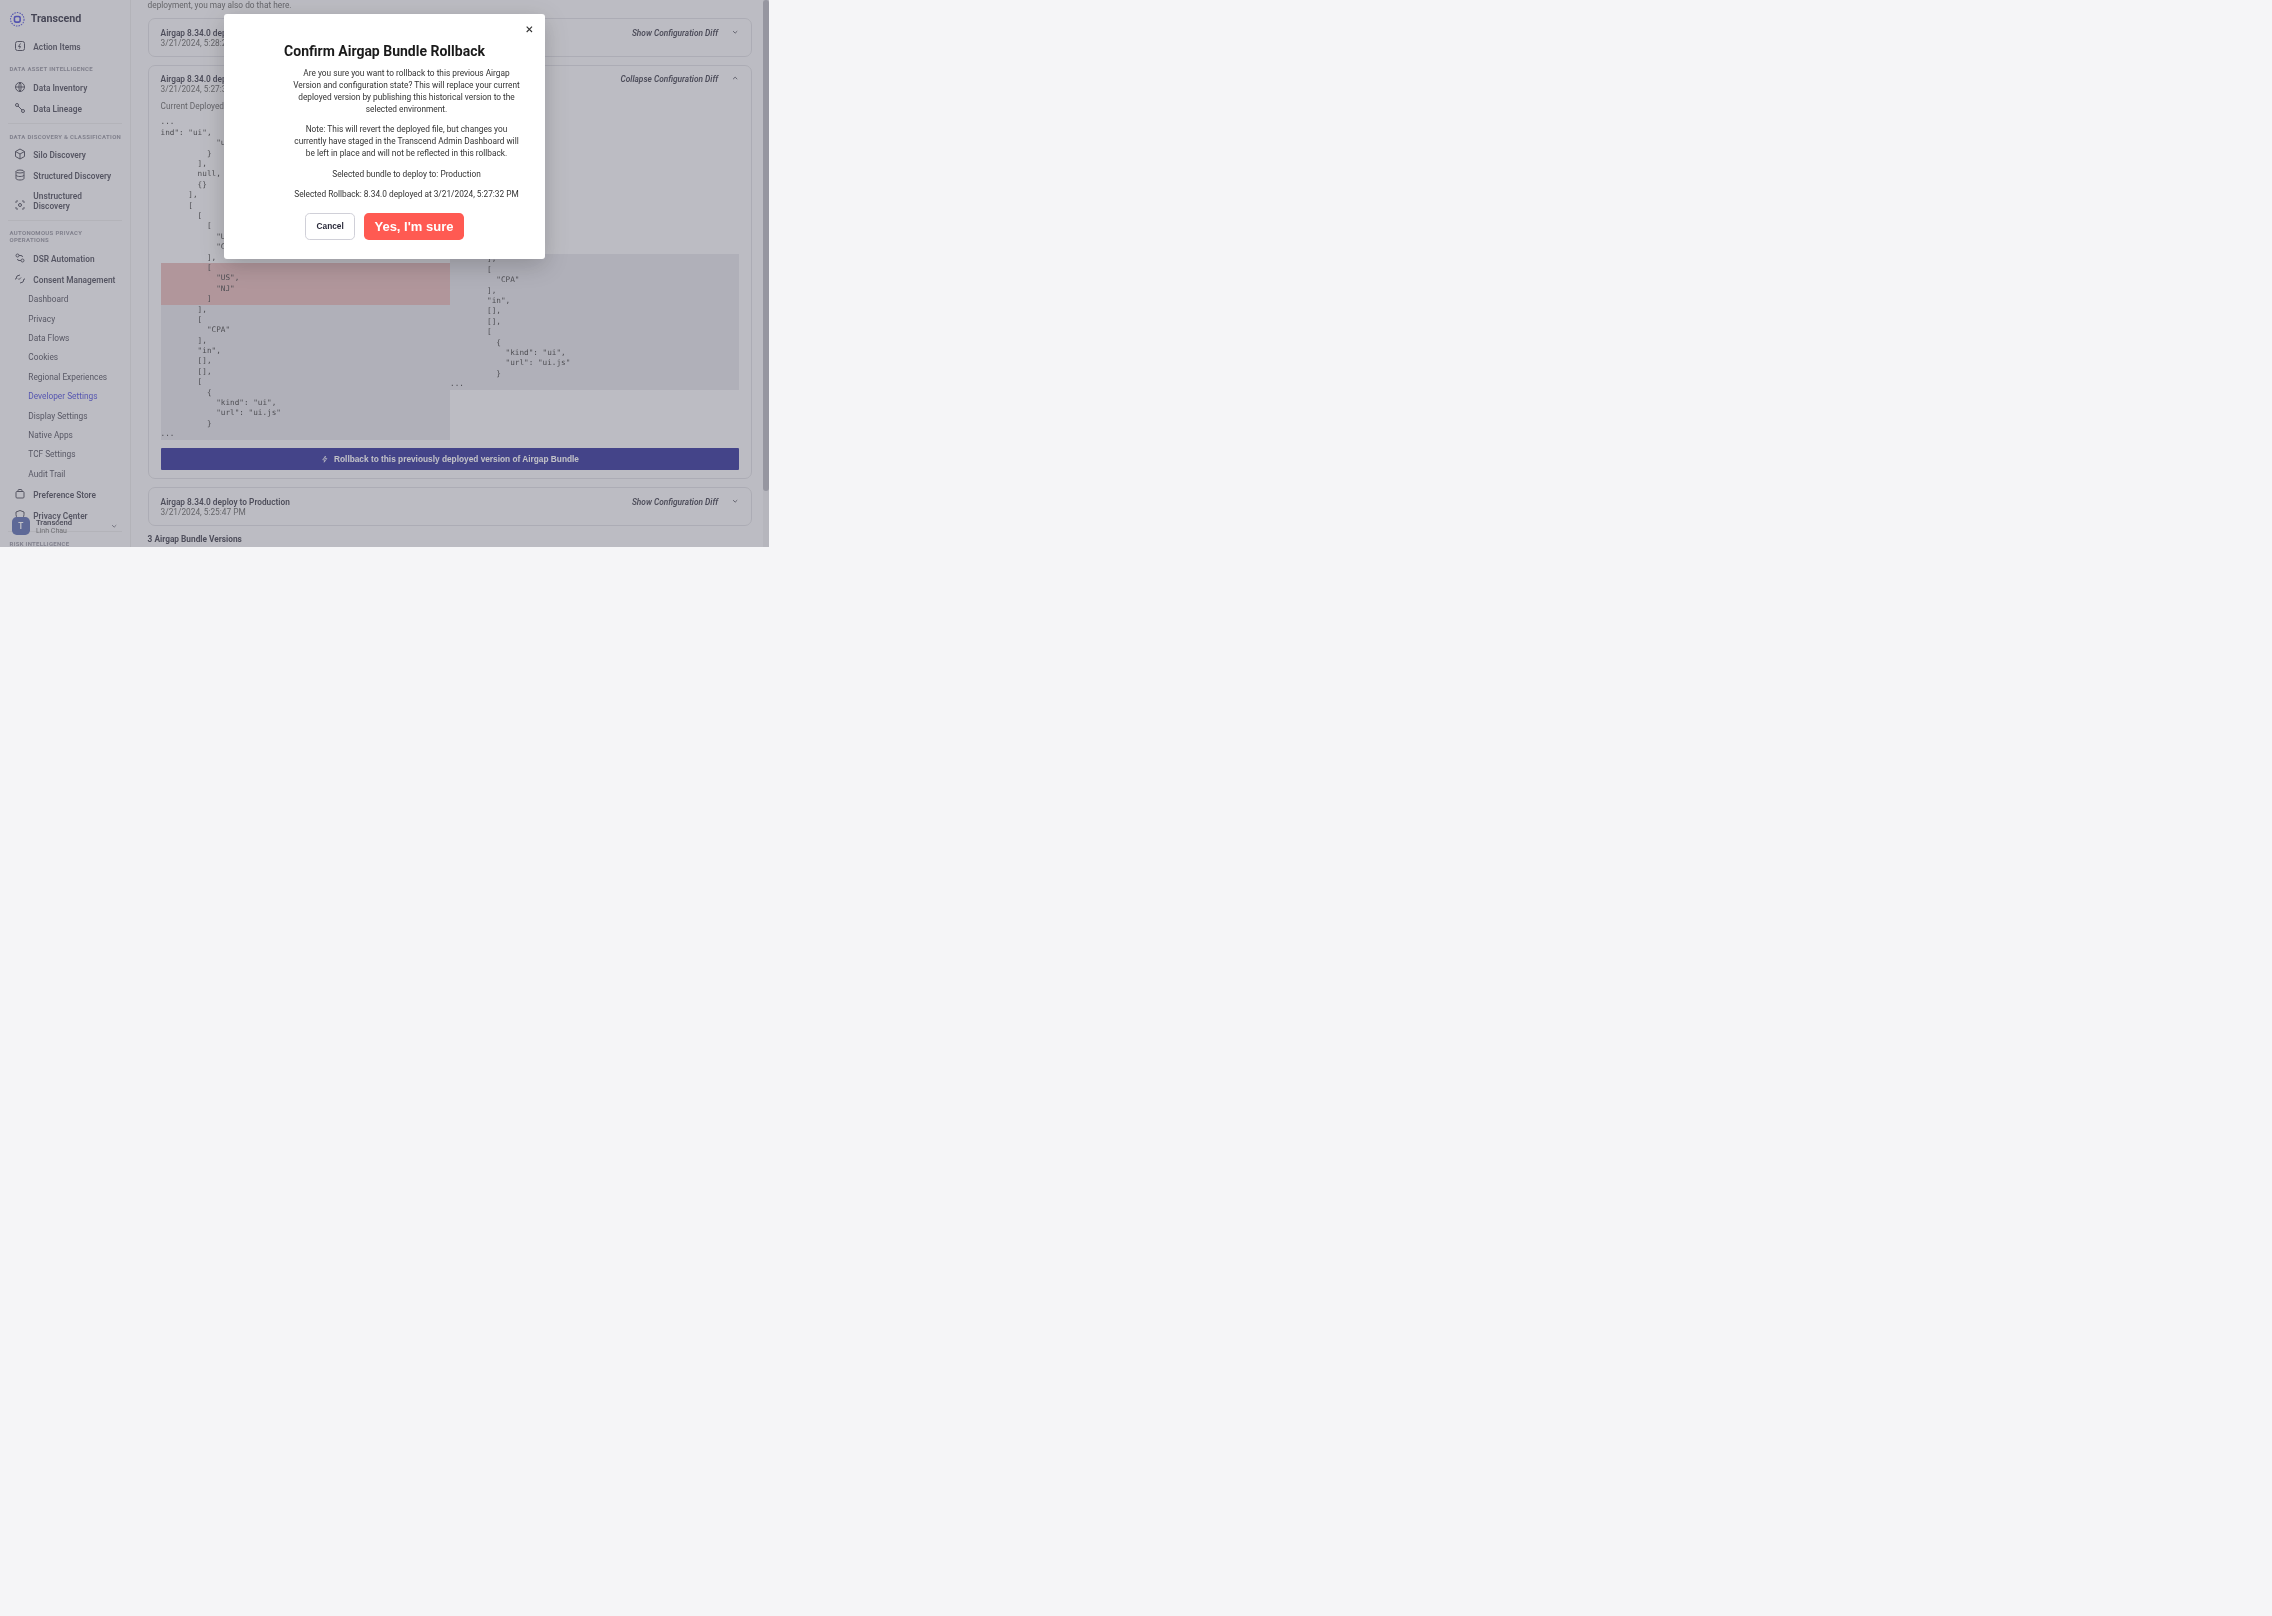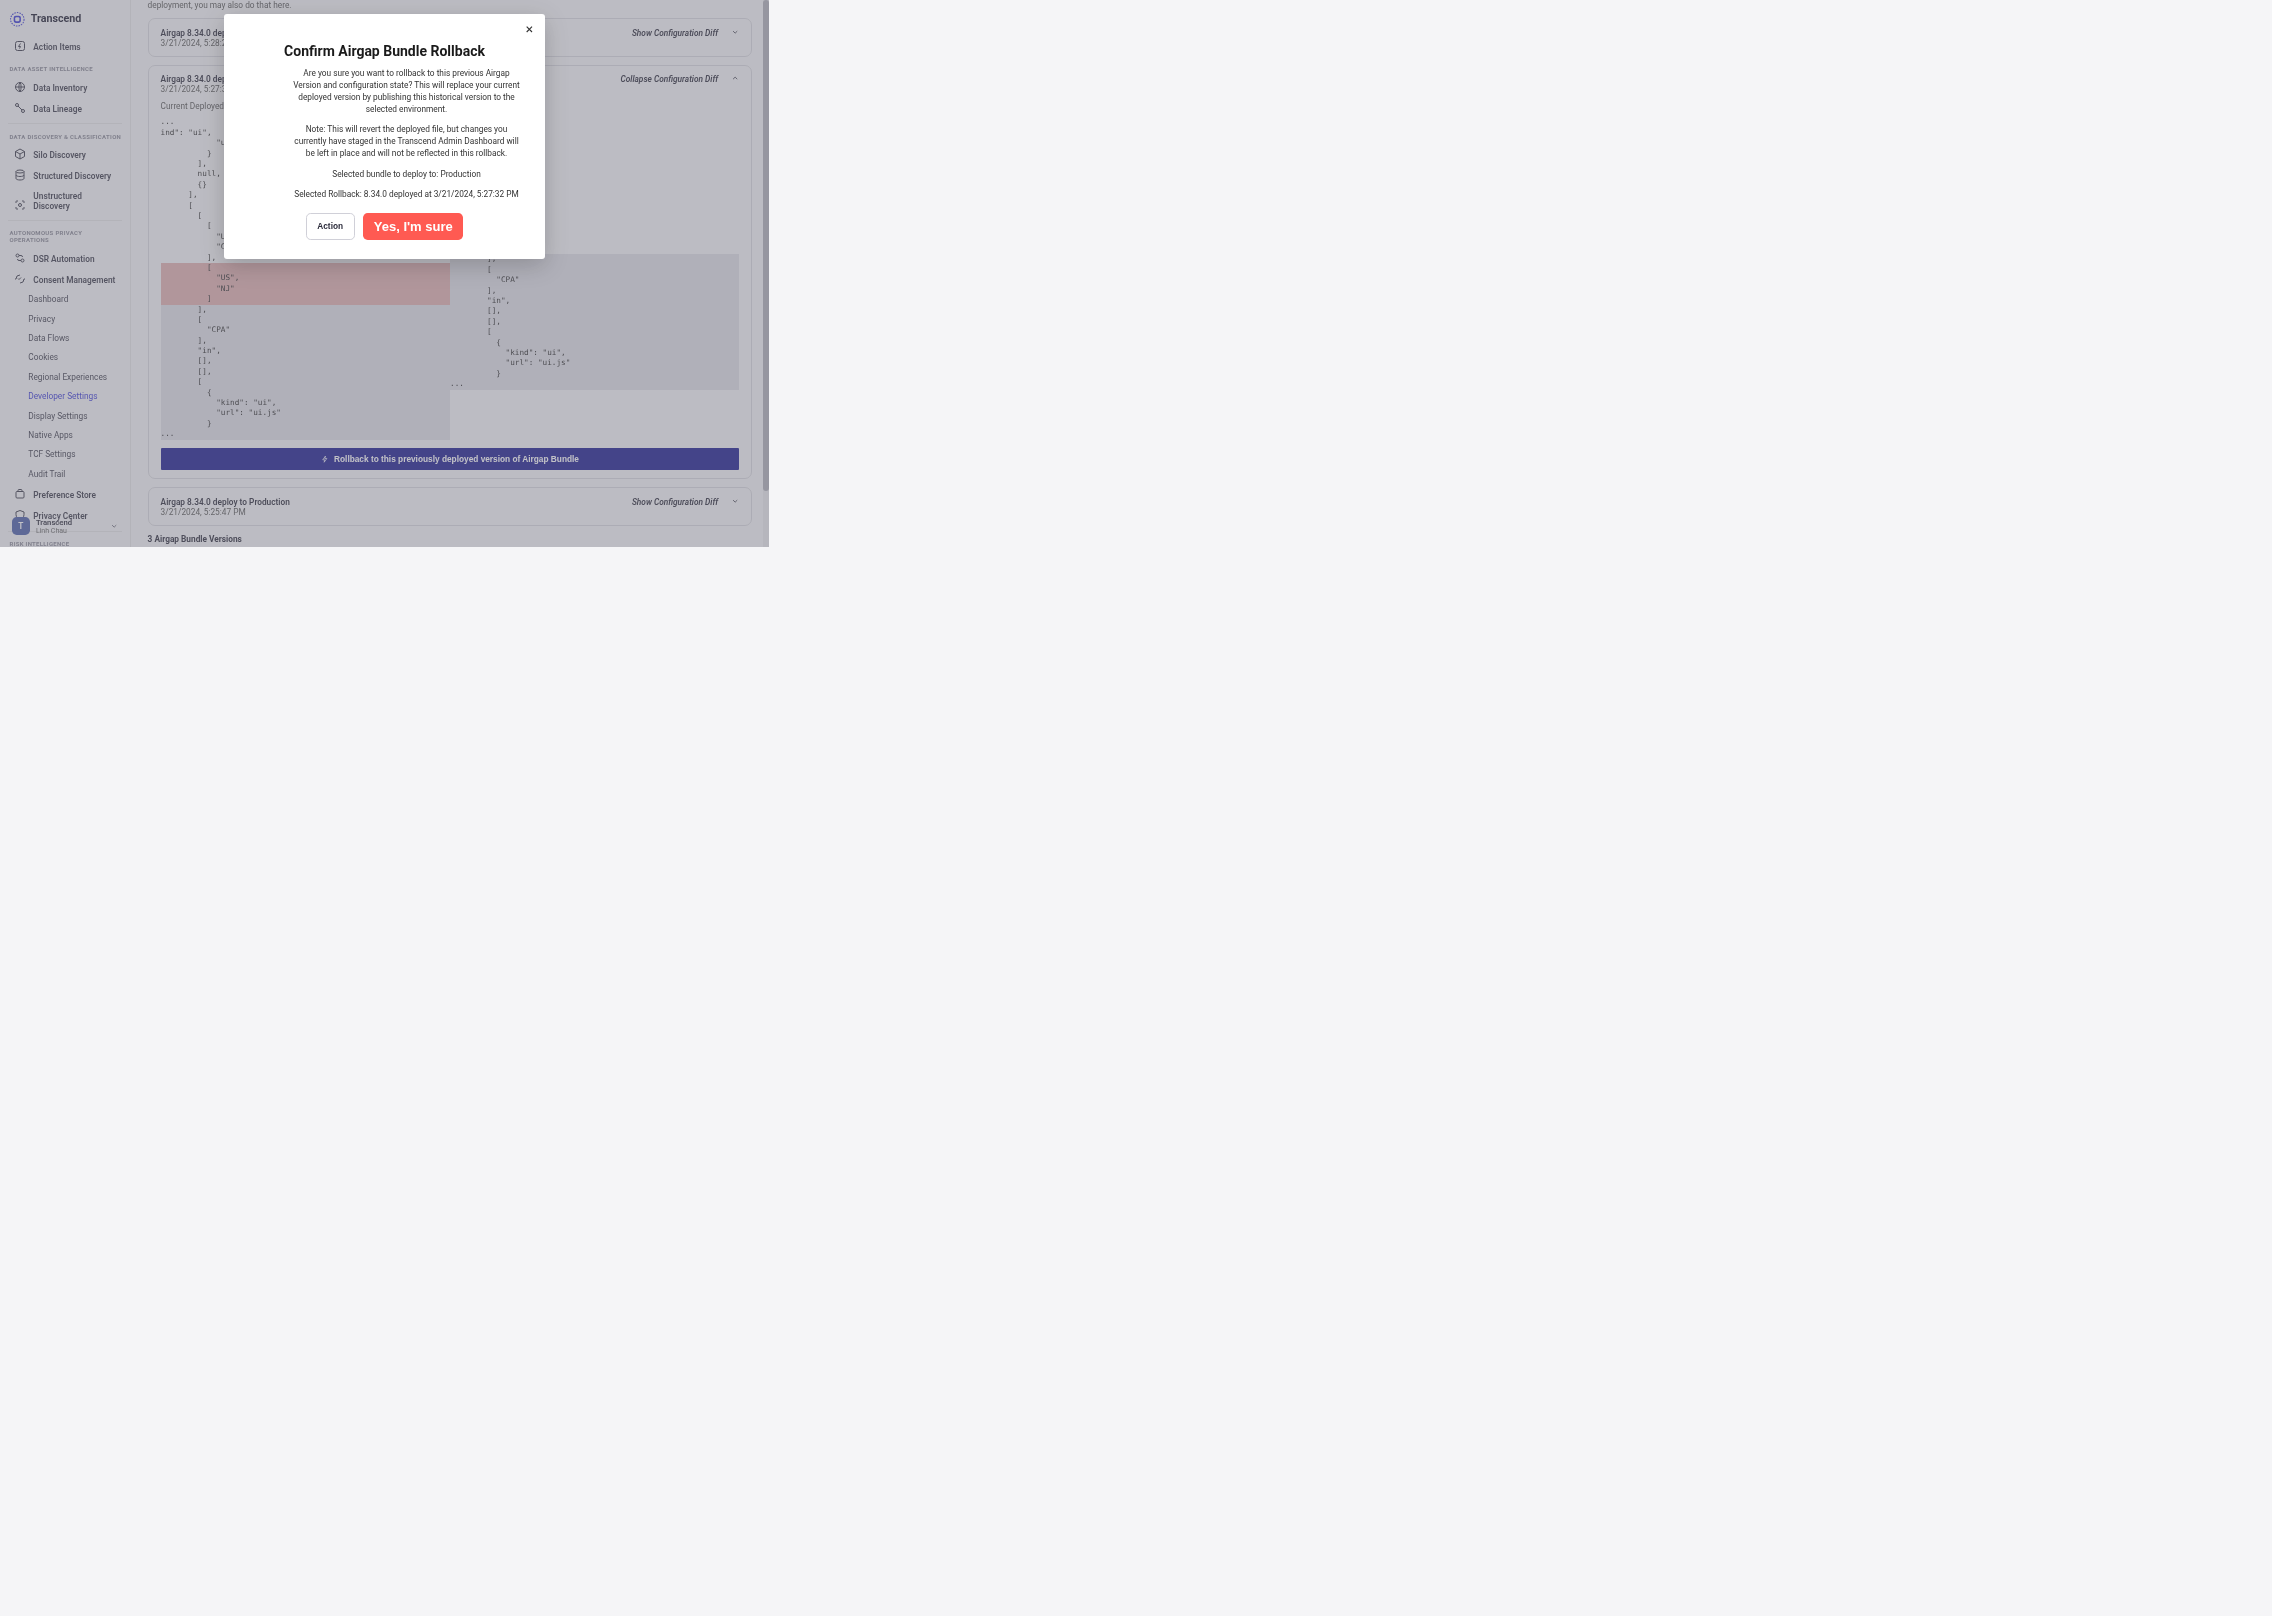--- a/index.html
+++ b/index.html
@@ -539,7 +539,7 @@
     <p class="modal-text">Selected bundle to deploy to: Production</p>
     <p class="modal-text">Selected Rollback: 8.34.0 deployed at 3/21/2024, 5:27:32 PM</p>
     <div class="modal-actions">
-      <button class="btn-cancel">Action</button>
+      <button class="btn-cancel">Cancel</button>
       <button class="btn-confirm">Yes, I'm sure</button>
     </div>
   </div>

